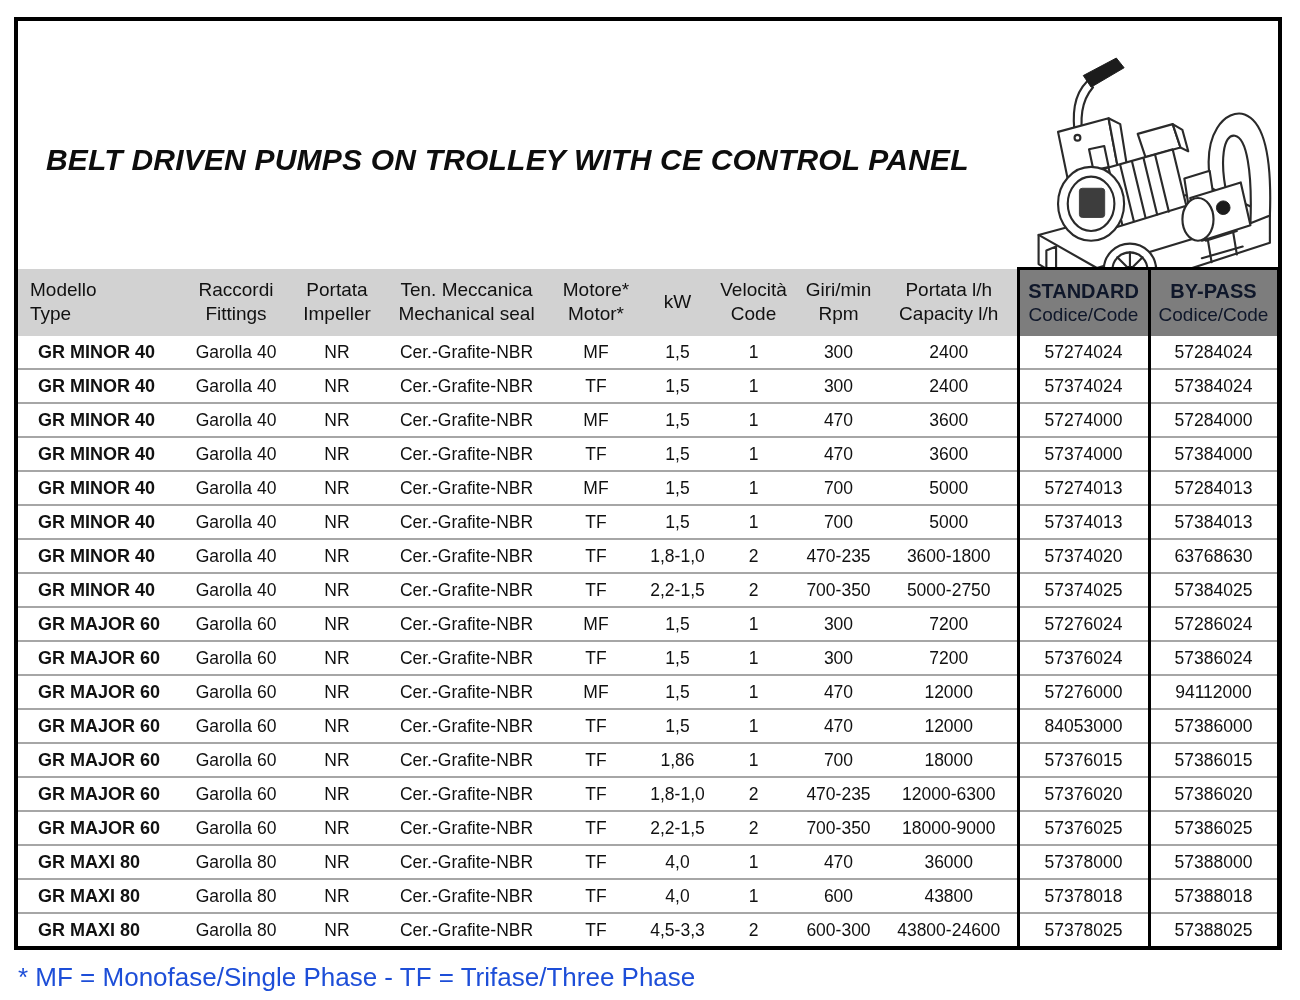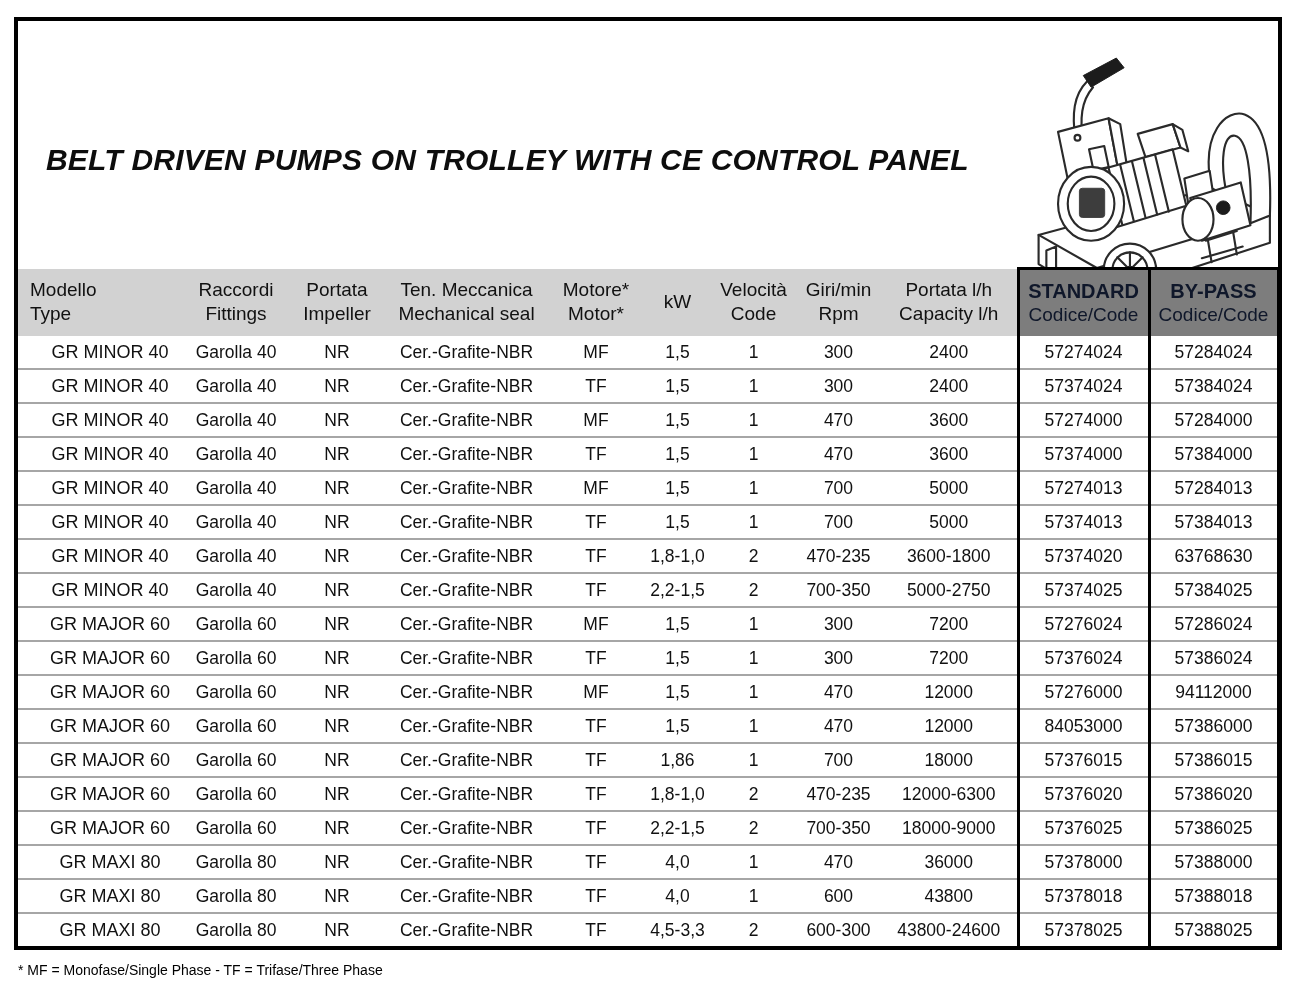--- a/index.html
+++ b/index.html
@@ -50,7 +50,7 @@
   }
   tbody tr:last-child td { border-bottom:none; }
   tbody td:first-child {
-    text-align:center; padding-left:20px; font-weight:normal; font-size:18px;
+    text-align:left; padding-left:20px; font-weight:bold; font-size:18px;
   }
   .footnote {
     position:absolute; left:18px; top:962px;

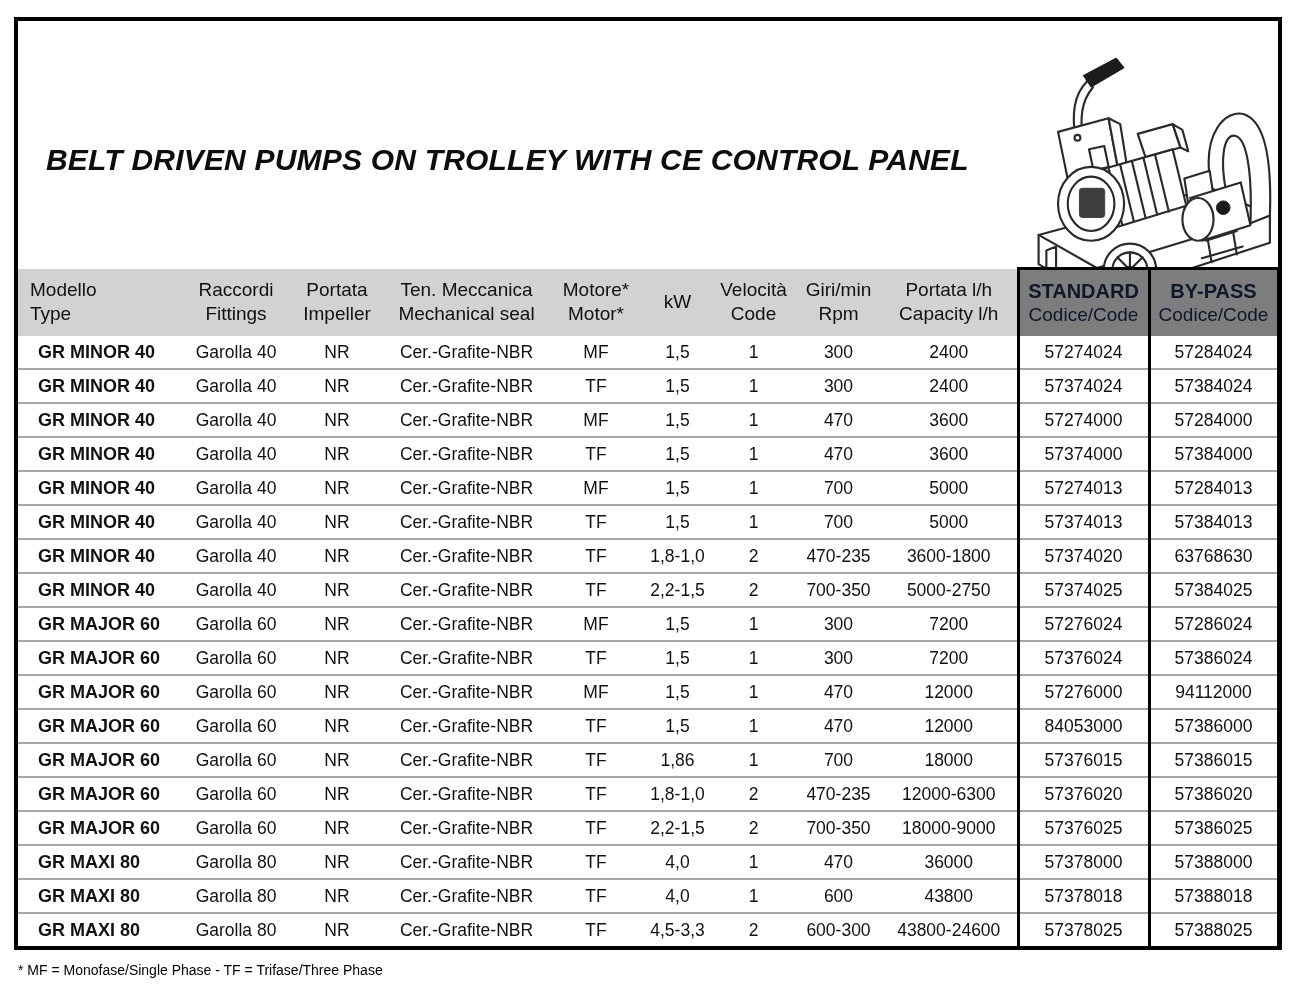--- a/index.html
+++ b/index.html
@@ -54,7 +54,7 @@
   }
   .footnote {
     position:absolute; left:18px; top:962px;
-    font-size:14px; color:#000000;
+    font-size:26px; color:#1d4ed8;
   }
   svg .ln { fill:none; stroke:#2a2a2a; stroke-width:2.2; stroke-linejoin:round; stroke-linecap:round; }
   svg .fw { fill:#ffffff; stroke:#2a2a2a; stroke-width:2.2; stroke-linejoin:round; }

